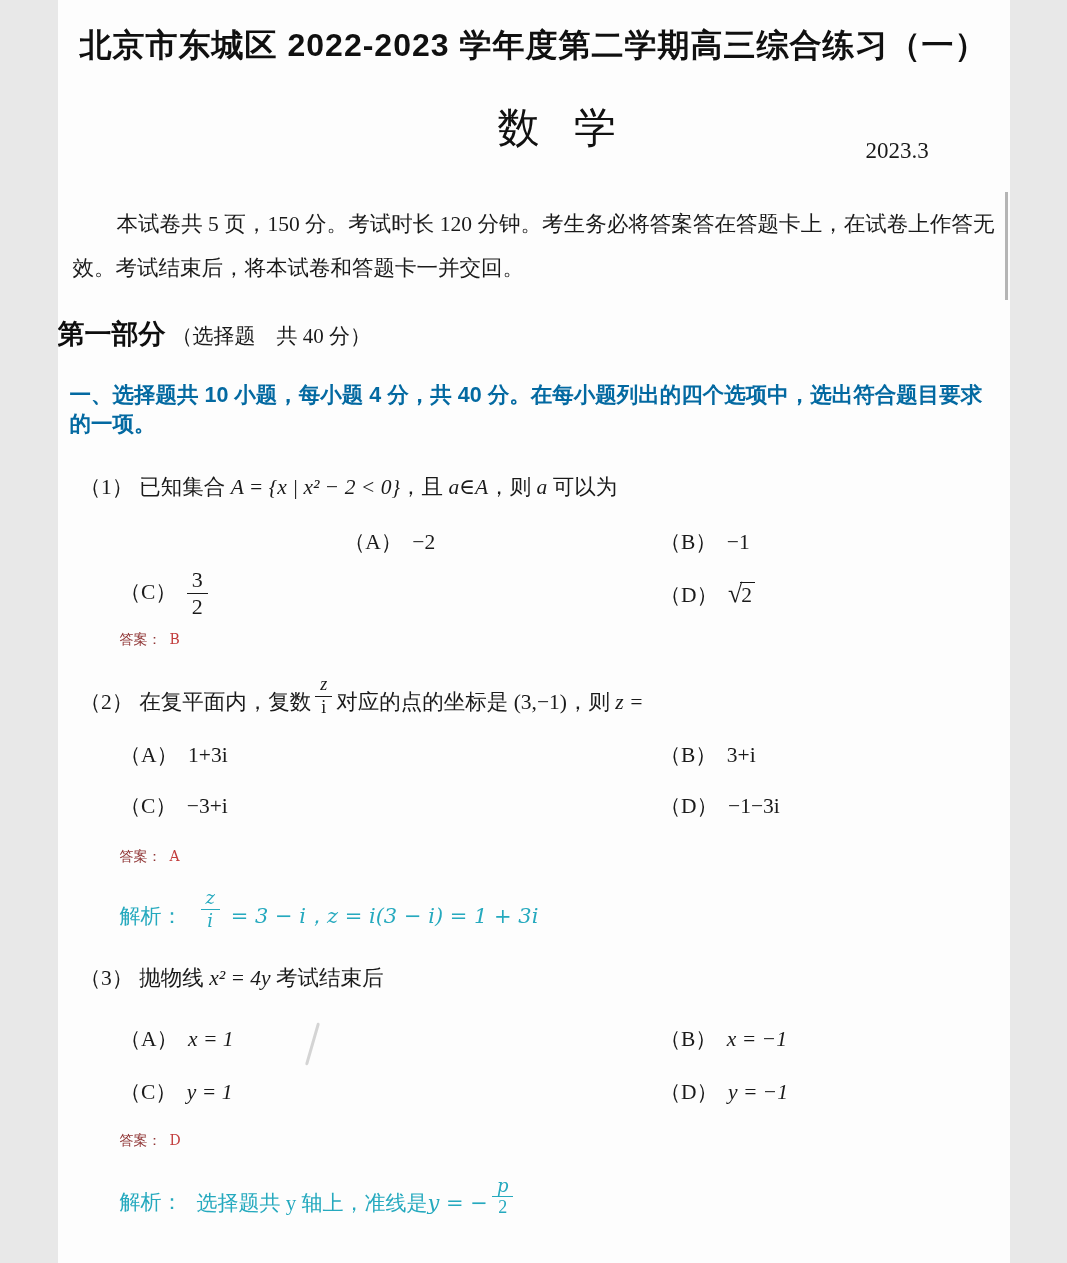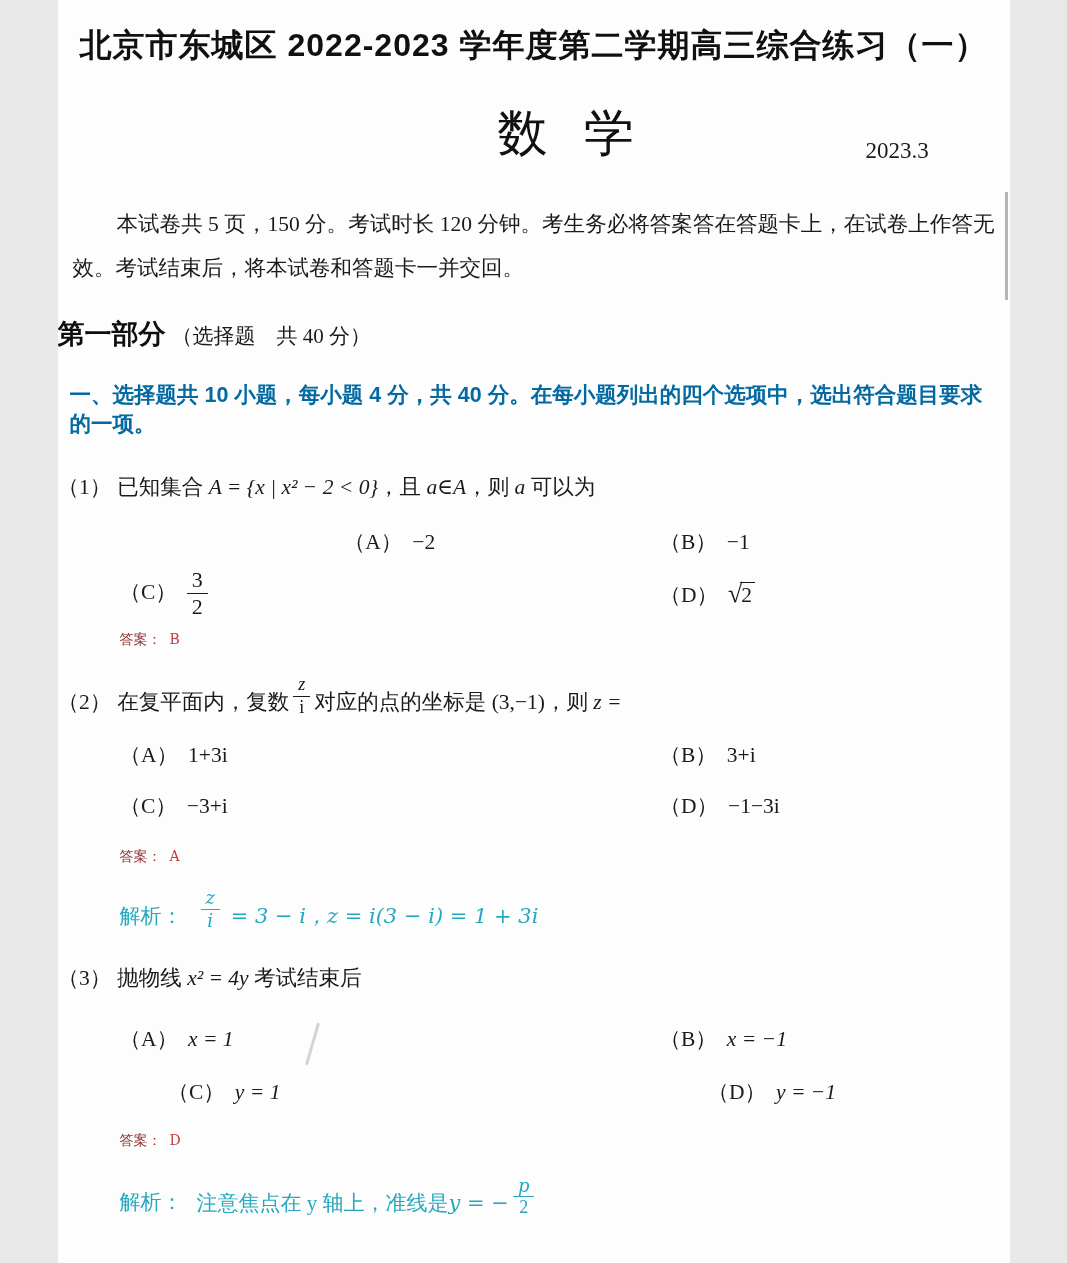--- a/index.html
+++ b/index.html
@@ -25,7 +25,7 @@
   .subject-row { position:relative; height:64px; margin-top:34px; }
   .subject {
     position:absolute; left:440px; top:-2px;
-    font-size:50px; letter-spacing:12px;
+    font-size:42px; letter-spacing:12px;
     color:#111;
   }
   .date { position:absolute; left:808px; bottom:2px; font-size:23px; }

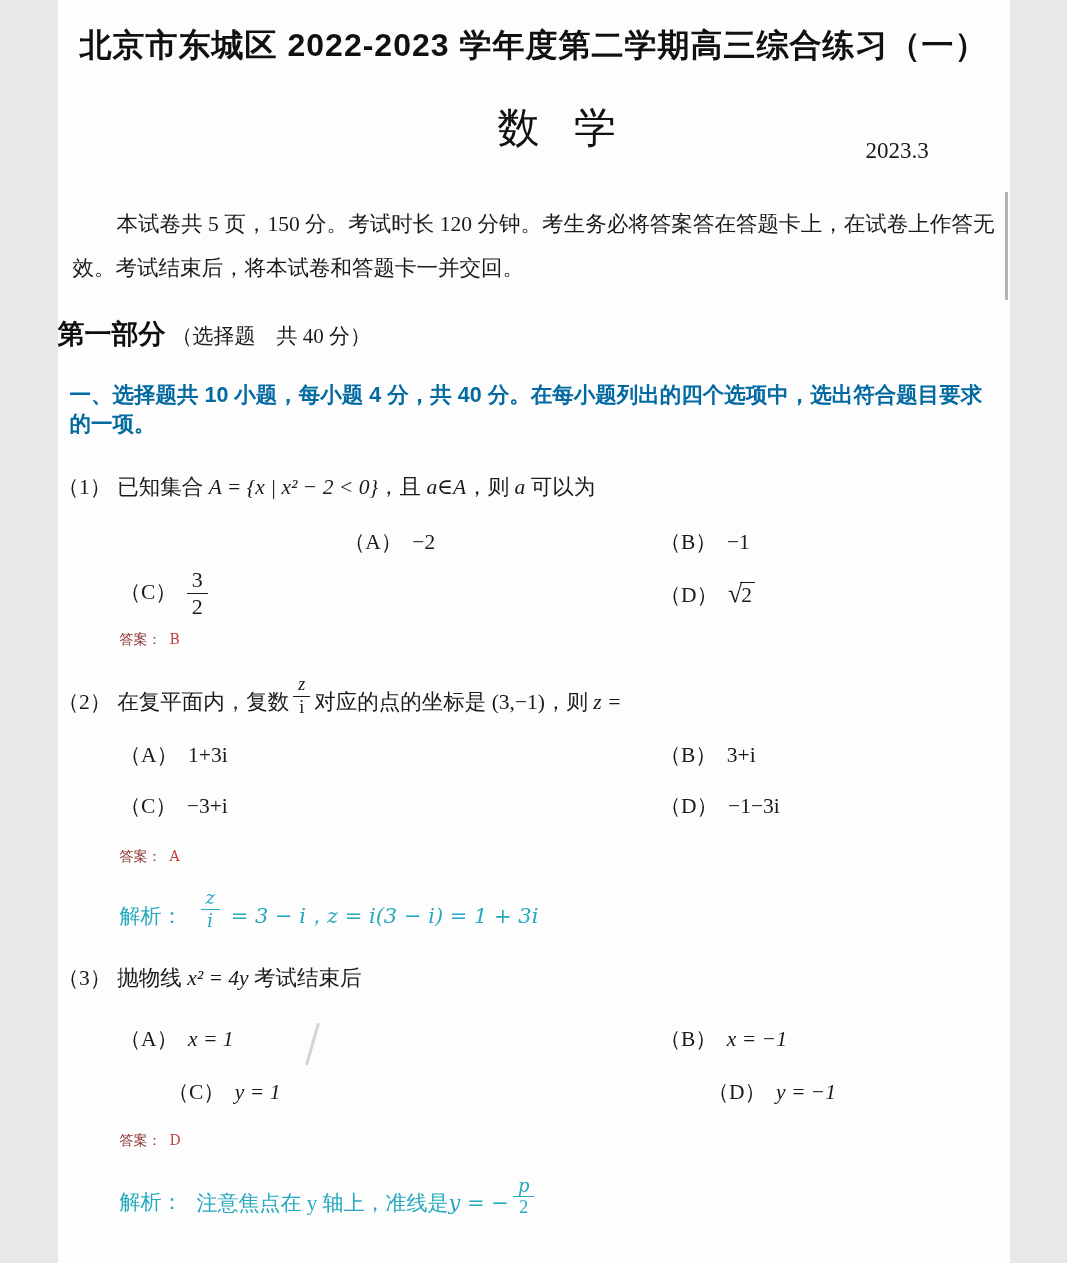--- a/index.html
+++ b/index.html
@@ -50,7 +50,7 @@
     color:#0369a1;
   }
   .question { margin-top:0; }
-  .q-stem { font-size:21.5px; }
+  .q-stem { padding-left:22px; font-size:21.5px; }
   .qnum { margin-right:6px; }
   .m { font-style:italic; }
   .opt-row { display:flex; align-items:center; }

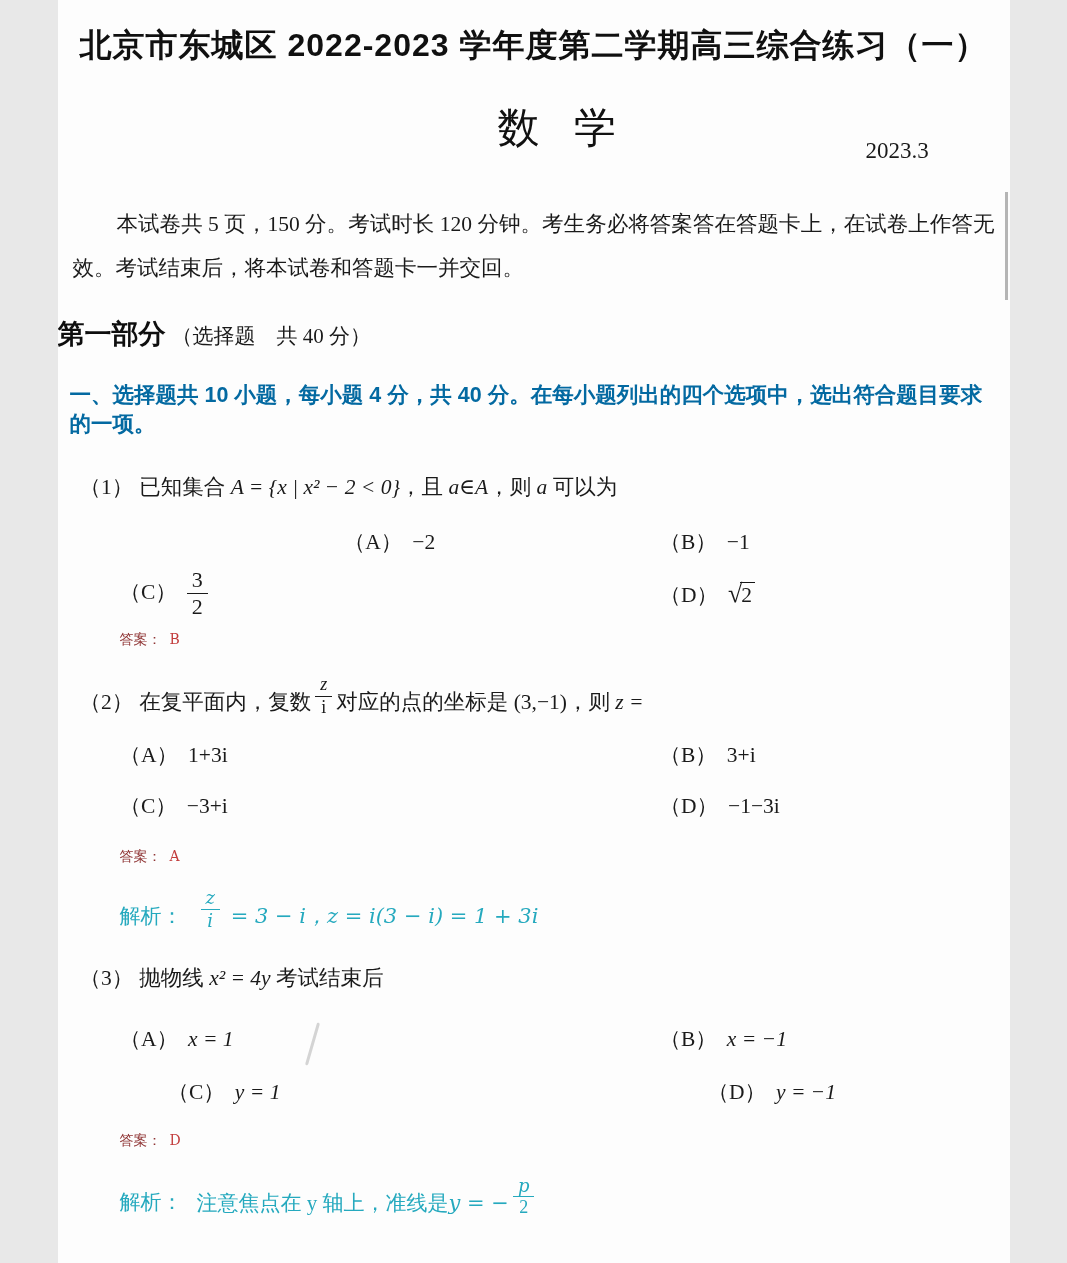--- a/index.html
+++ b/index.html
@@ -86,7 +86,7 @@
   .sp-ana2      { margin-top:22px; }
   .sp-q3-stem   { margin-top:32px; }
   .sp-q3-row1   { margin-top:32px; }
-  .sp-q3-row2   { margin-top:24px;padding-left:48px; }
+  .sp-q3-row2   { margin-top:24px; }
   .sp-ans3      { margin-top:26px; }
   .sp-ana3      { margin-top:26px; }
   

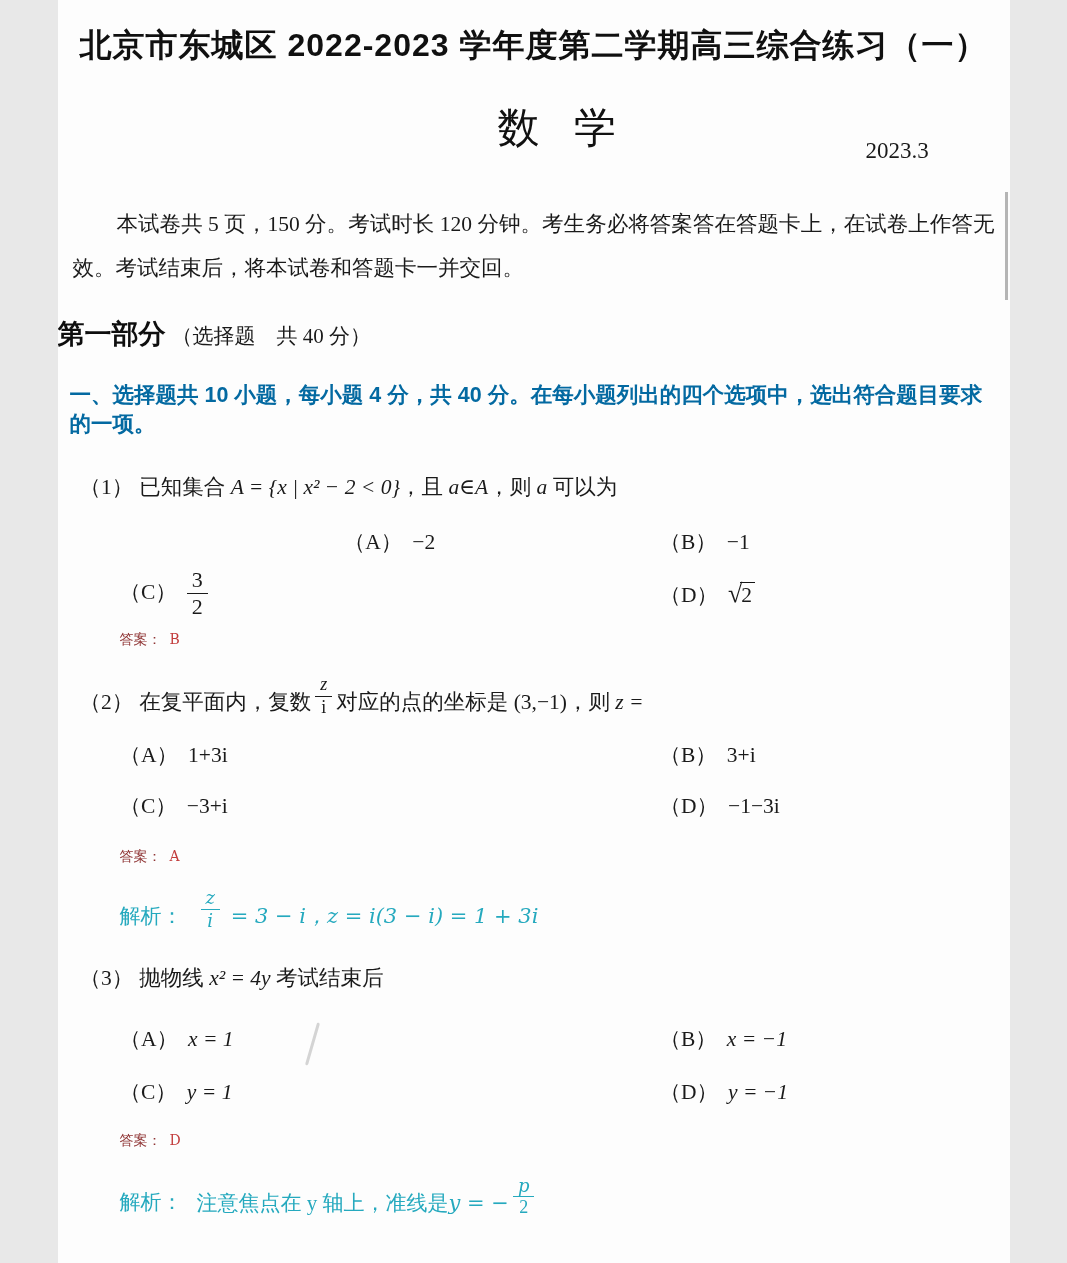--- a/index.html
+++ b/index.html
@@ -197,7 +197,7 @@
       <span class="ans-label">答案：</span><span class="ans-value">D</span>
     </div>
     <div class="analysis sp-ana3">
-      <span class="ana-label">解析：</span><span>注意焦点在 y 轴上，准线是</span><span class="m">y = −</span><span class="frac frac-inline"><span class="fnum m">p</span><span class="fden">2</span></span>
+      <span class="ana-label">解析：</span><span>选择题共 y 轴上，准线是</span><span class="m">y = −</span><span class="frac frac-inline"><span class="fnum m">p</span><span class="fden">2</span></span>
     </div>
   </div>
 

